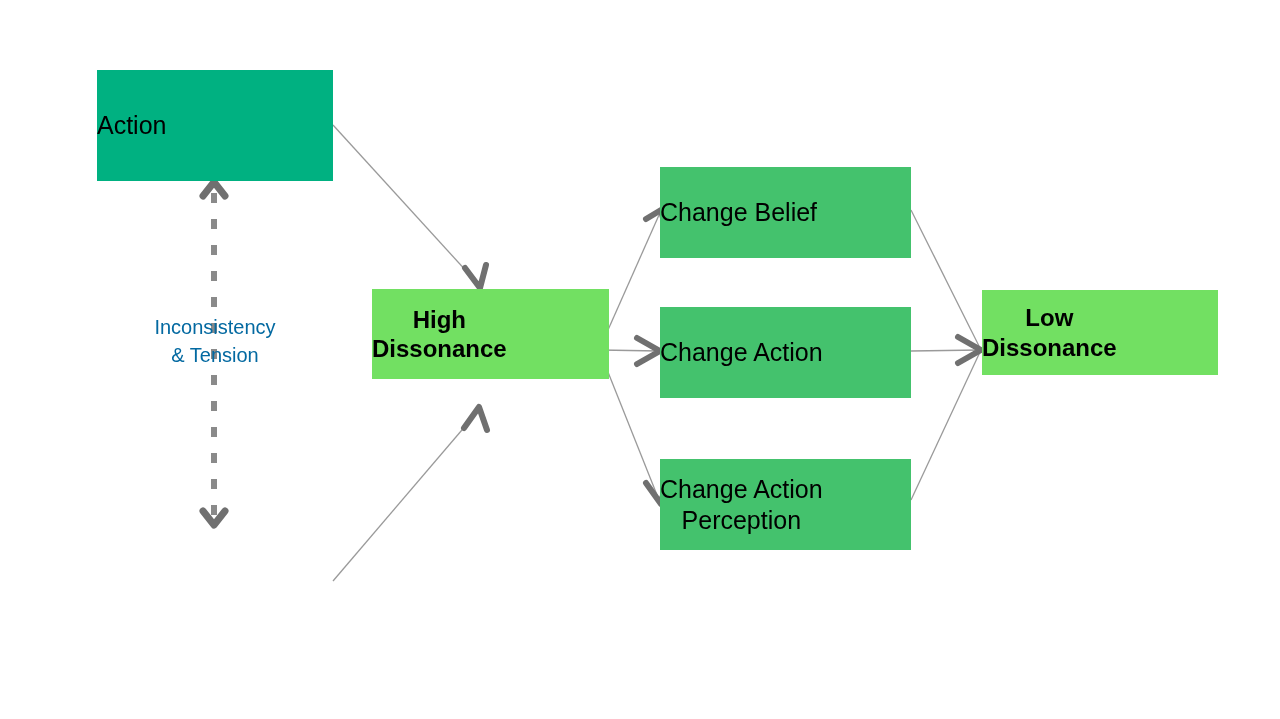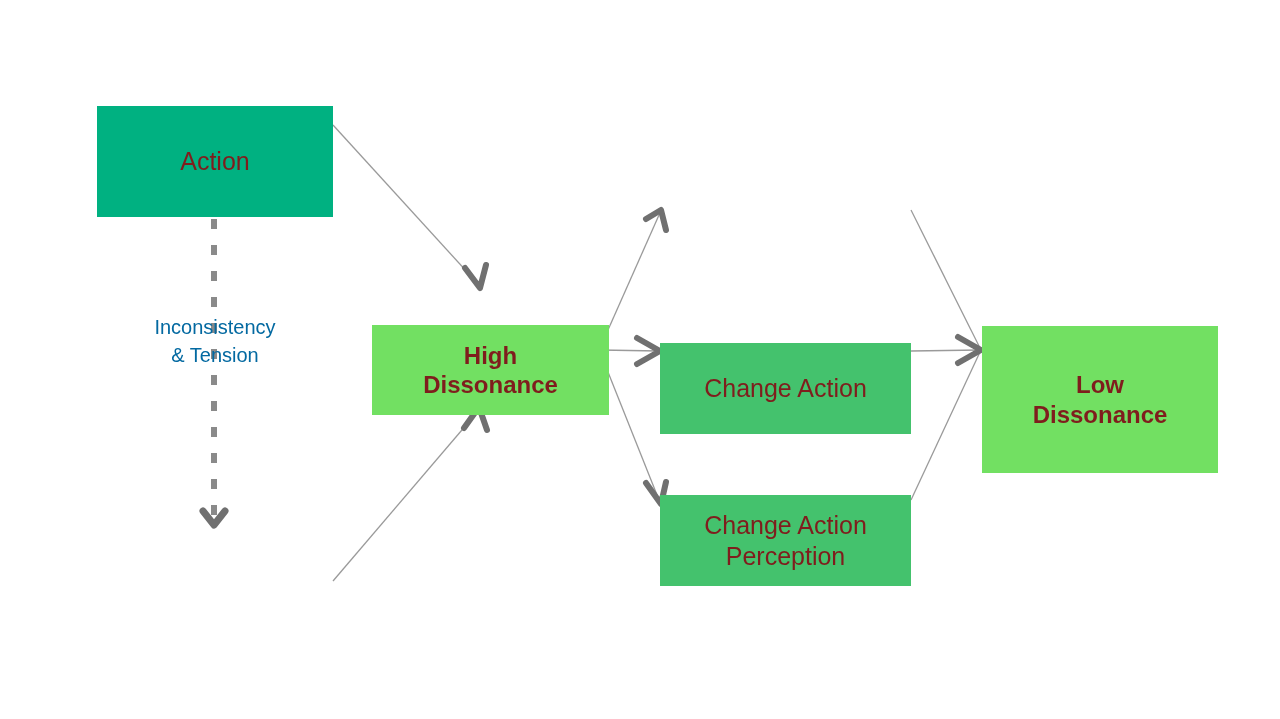--- a/index.html
+++ b/index.html
@@ -30,13 +30,11 @@
     position: absolute;
     display: flex;
     align-items: center;
-    justify-content: center;
     text-align: center;
-    color: #7f1d1d;
+    color: #000000;
     box-sizing: border-box;
     line-height: 1.22;
     white-space: pre-line;
-    margin-top: 36px;
   }
   .node-teal {
     background: #00B181;

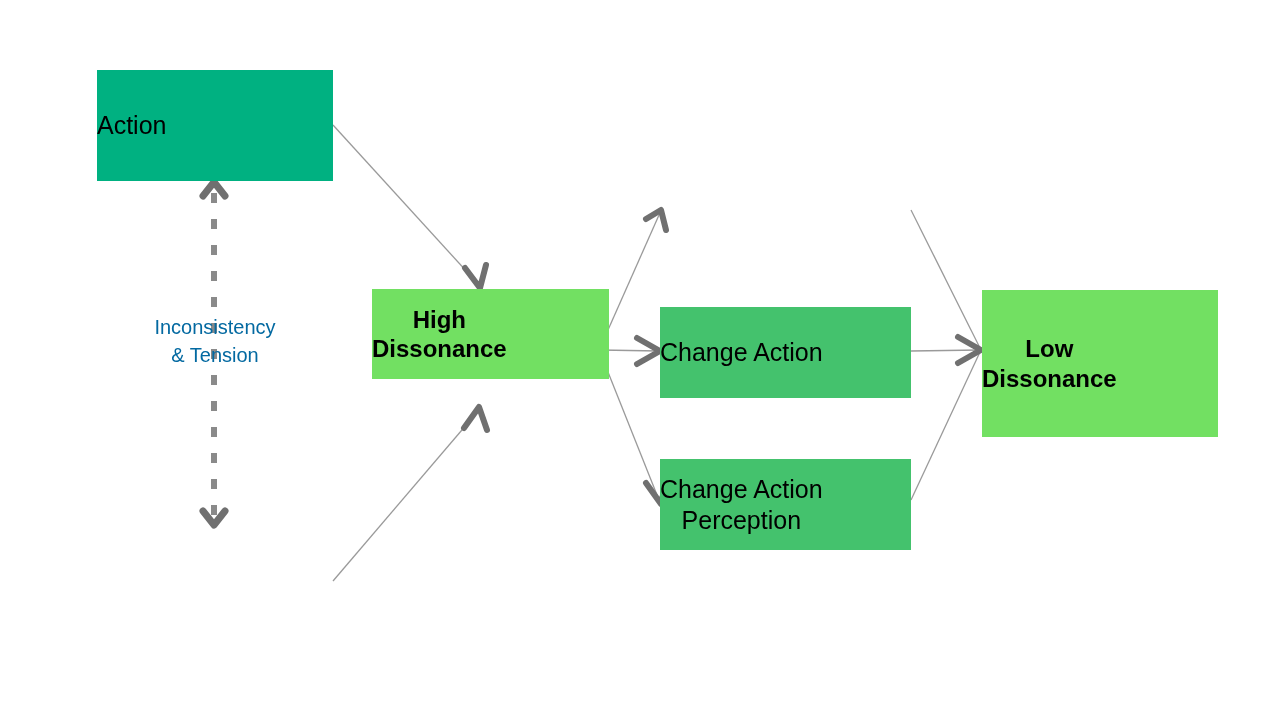--- a/index.html
+++ b/index.html
@@ -135,6 +135,9 @@
 Dissonance</span>
   </div>
 
+  <div id="node-change-belief" class="node node-midgreen">
+    <span>Change Belief</span>
+  </div>
 
   <div id="node-change-action" class="node node-midgreen">
     <span>Change Action</span>

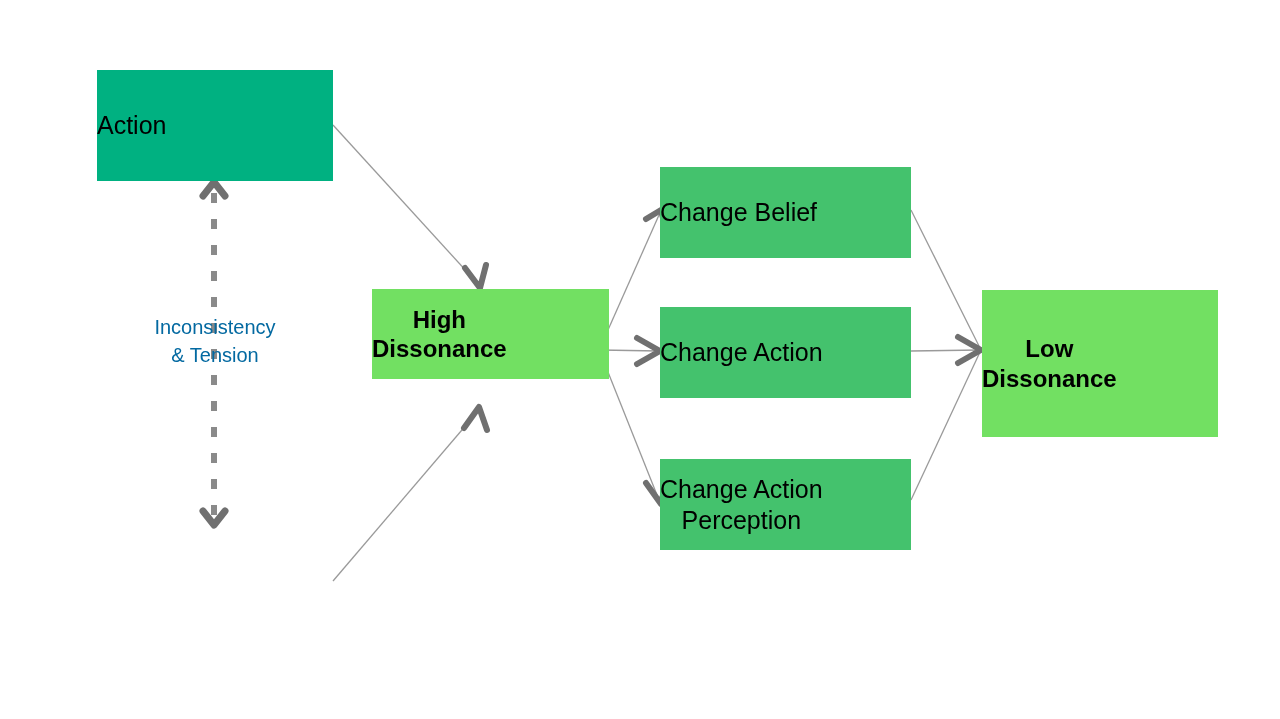--- a/index.html
+++ b/index.html
@@ -67,7 +67,7 @@
   #node-change-belief   { left: 660px; top: 167px; width: 251px; height: 91px;  }
   #node-change-action   { left: 660px; top: 307px; width: 251px; height: 91px;  }
   #node-change-action-perception { left: 660px; top: 459px; width: 251px; height: 91px; }
-  #node-low-dissonance  { left: 982px; top: 290px; width: 236px; height: 147px; }
+  #node-low-dissonance  { left: 982px; top: 290px; width: 236px; height: 85px; }
 
   #label-inconsistency  { left: 110px; top: 313px; width: 210px; }
 </style>

